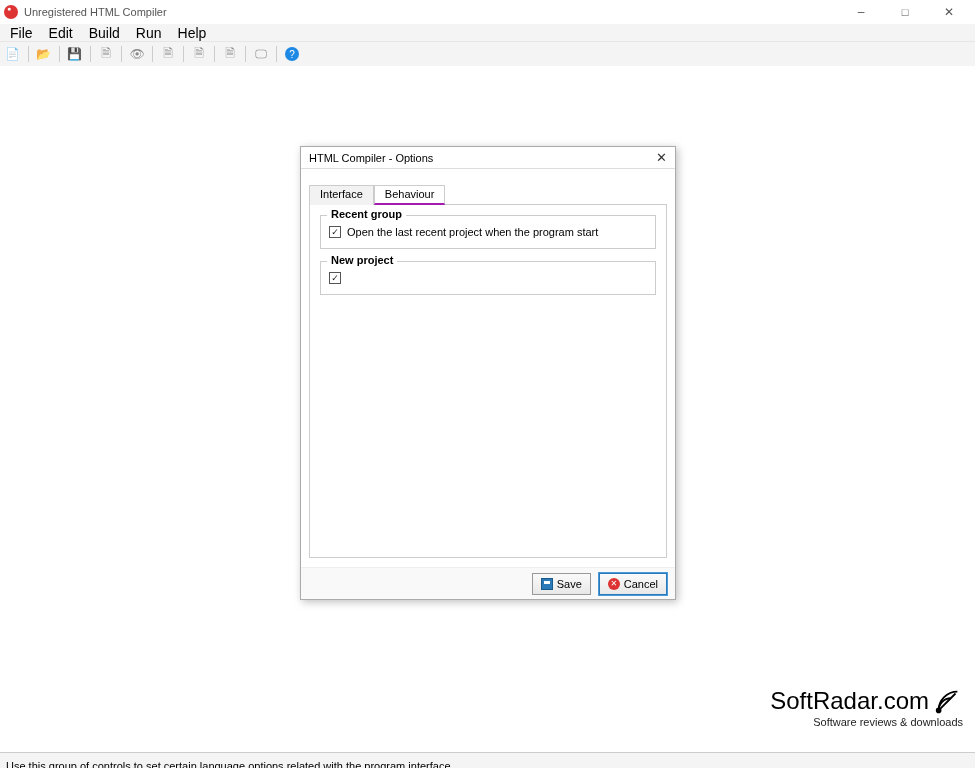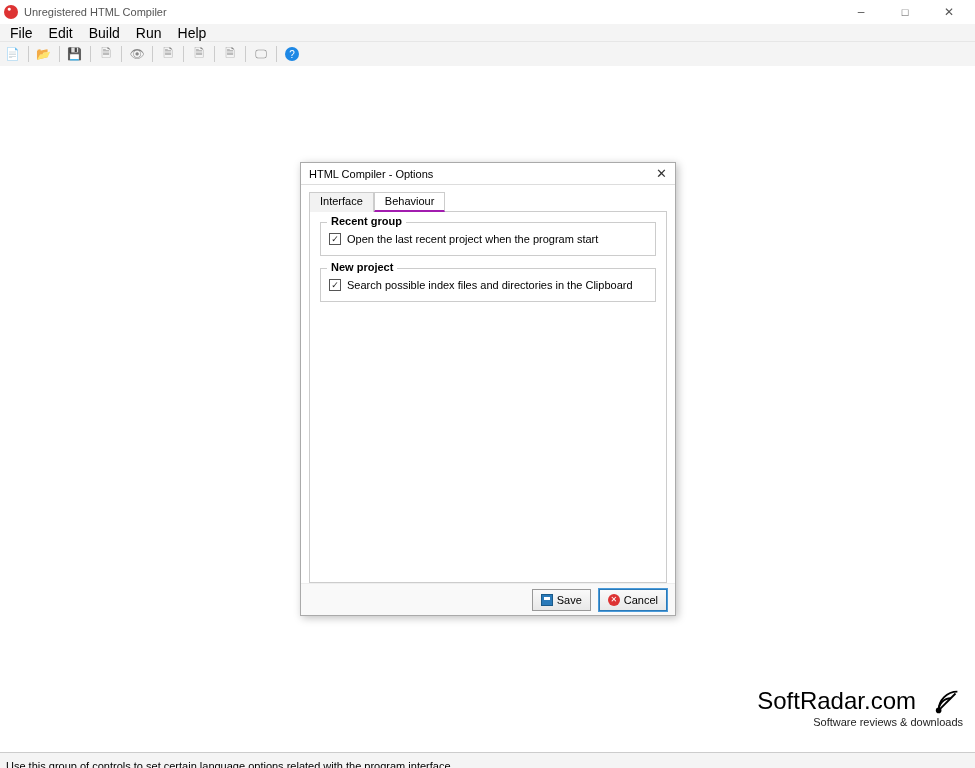--- a/index.html
+++ b/index.html
@@ -30,9 +30,9 @@
 
 
 .dialog {
-  position: absolute; left: 300px; top: 96px; width: 376px; height: 454px;
+  position: absolute; left: 300px; top: 80px; width: 376px; height: 454px;
   background: #fff; border: 1px solid #aaa; box-shadow: 2px 2px 8px rgba(0,0,0,0.25);
-  display: flex; flex-direction: column;
+  display: flex; flex-direction: column; gap: 9px;
 }
 .dialog-titlebar { height: 22px; display: flex; align-items: center; padding: 0 8px; border-bottom: 1px solid #ddd; }
 .dialog-titlebar .t { font-size: 11px; flex: 1; }

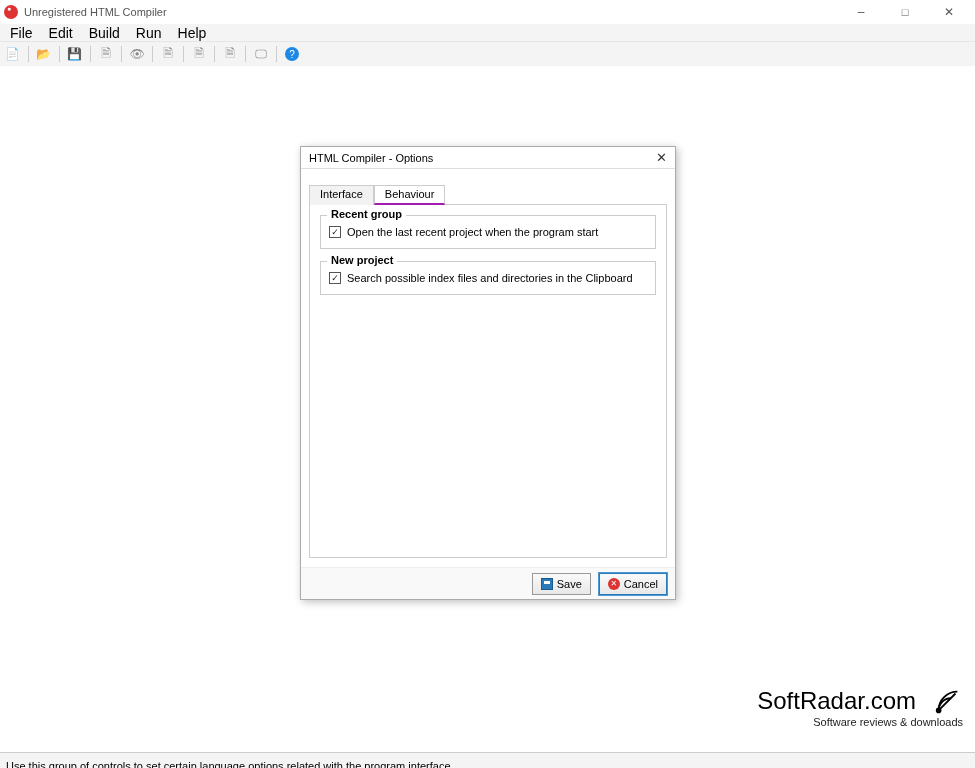--- a/index.html
+++ b/index.html
@@ -141,7 +141,6 @@
           <div class="group-legend">New project</div>
           <div class="check-row">
             <span class="checkbox">✓</span>
-            <span>Search possible index files and directories in the Clipboard</span>
           </div>
         </div>
       </div>

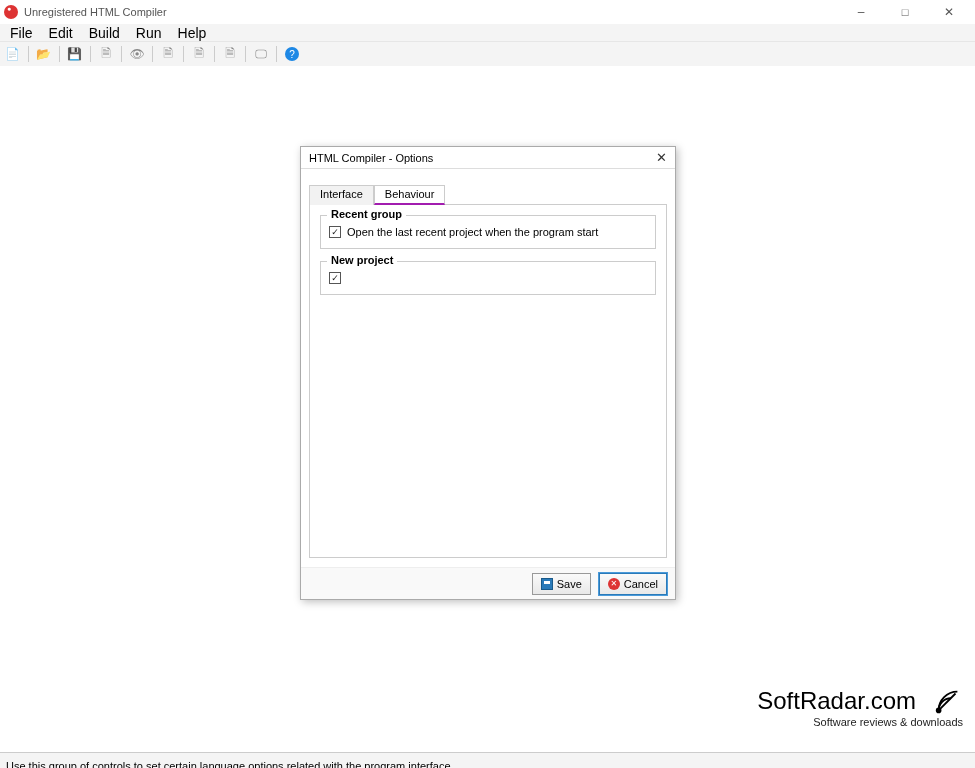--- a/index.html
+++ b/index.html
@@ -61,7 +61,7 @@
 
 
 .watermark { position: absolute; right: 12px; bottom: 22px; text-align: right; font-family: Georgia, serif; }
-.watermark .wm1 { font-size: 24px; color: #000; display: flex; align-items: center; gap: 17px; justify-content: flex-end; }
+.watermark .wm1 { font-size: 24px; color: #000; display: flex; align-items: center; gap: 4px; justify-content: flex-end; }
 .watermark .wm2 { font-size: 11px; color: #222; }
 .radar { width: 30px; height: 30px; }
 

